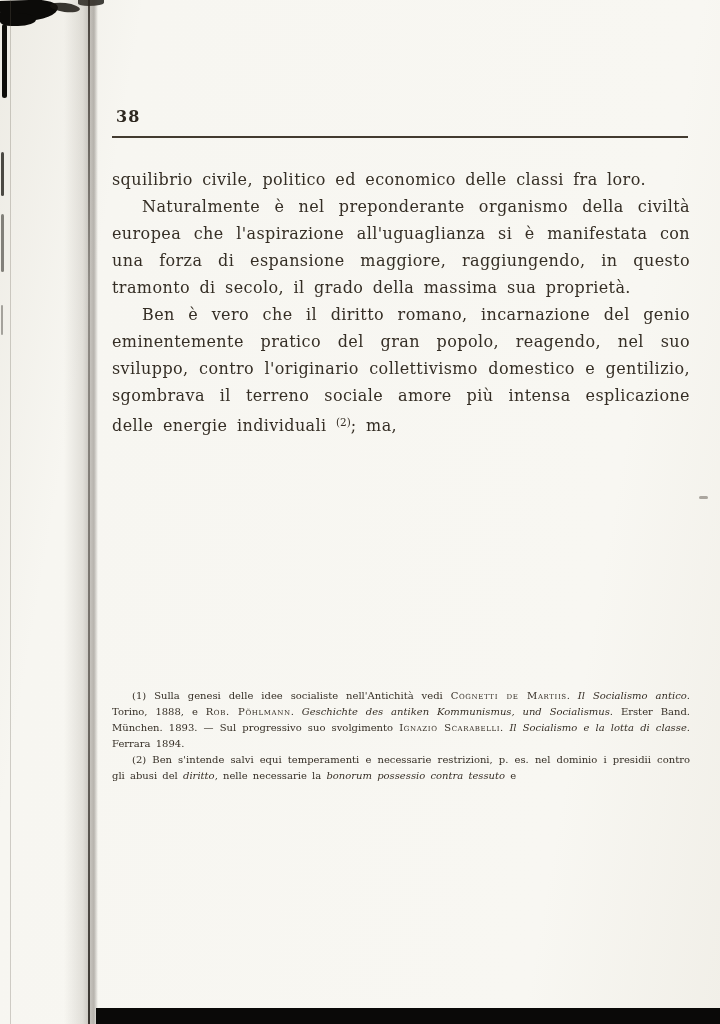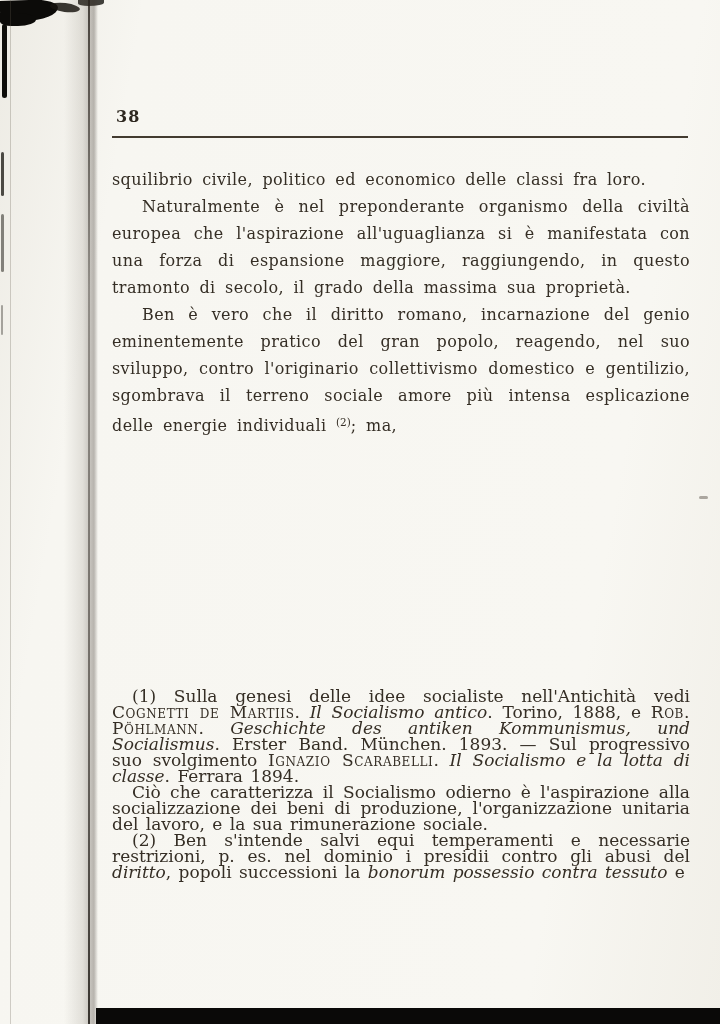--- a/index.html
+++ b/index.html
@@ -80,7 +80,7 @@
     top: 688px;
     left: 112px;
     width: 578px;
-    font-size: 17px;
+    font-size: 10px;
     line-height: 16px;
     word-spacing: 2px;
     text-align: justify;

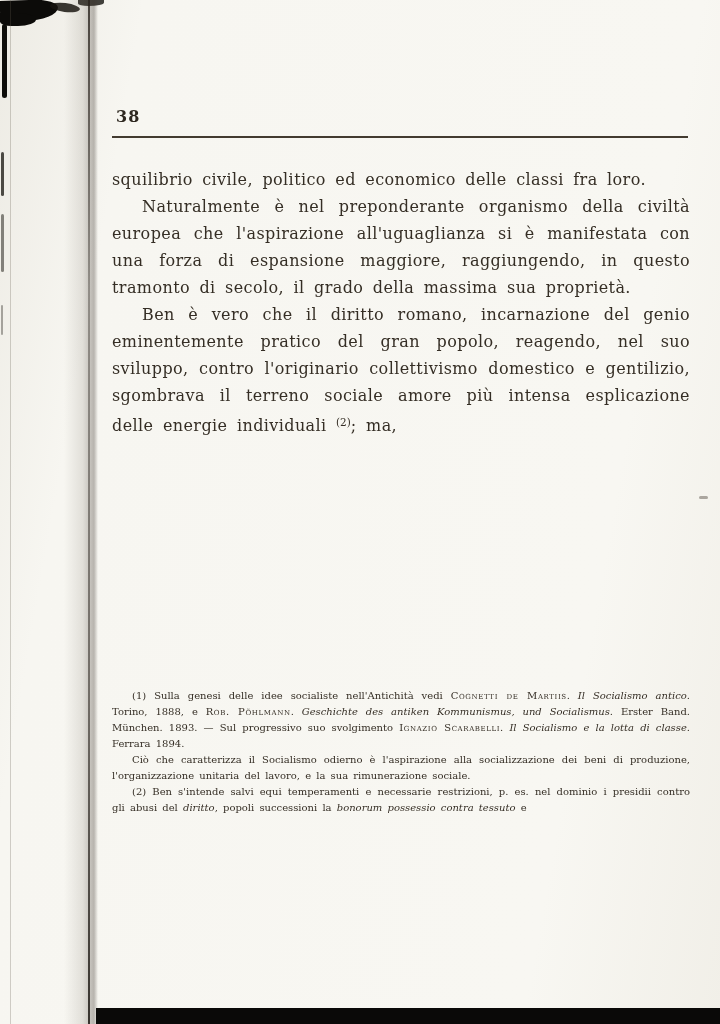--- a/index.html
+++ b/index.html
@@ -122,7 +122,6 @@
 
   <div class="footnotes">
     <p><span>(1) Sulla genesi delle idee socialiste nell'Antichità vedi </span><span class="seg-sc">Cognetti de Martiis</span><span>. </span><span class="seg-i">Il Socialismo antico</span><span>. Torino, 1888, e </span><span class="seg-sc">Rob. Pöhlmann</span><span>. </span><span class="seg-i">Geschichte des antiken Kommunismus, und Socialismus</span><span>. Erster Band. München. 1893. — Sul progressivo suo svolgimento </span><span class="seg-sc">Ignazio Scarabelli</span><span>. </span><span class="seg-i">Il Socialismo e la lotta di classe</span><span>. Ferrara 1894.</span></p>
-    <p><span>Ciò che caratterizza il Socialismo odierno è l'aspirazione alla socializzazione dei beni di produzione, l'organizzazione unitaria del lavoro, e la sua rimunerazione sociale.</span></p>
     <p><span>(2) Ben s'intende salvi equi temperamenti e necessarie restrizioni, p. es. nel dominio i presidii contro gli abusi del </span><span class="seg-i">diritto</span><span>, popoli successioni la </span><span class="seg-i">bonorum possessio</span><span> </span><span class="seg-i">contra tessuto</span><span> e</span></p>
   </div>
 

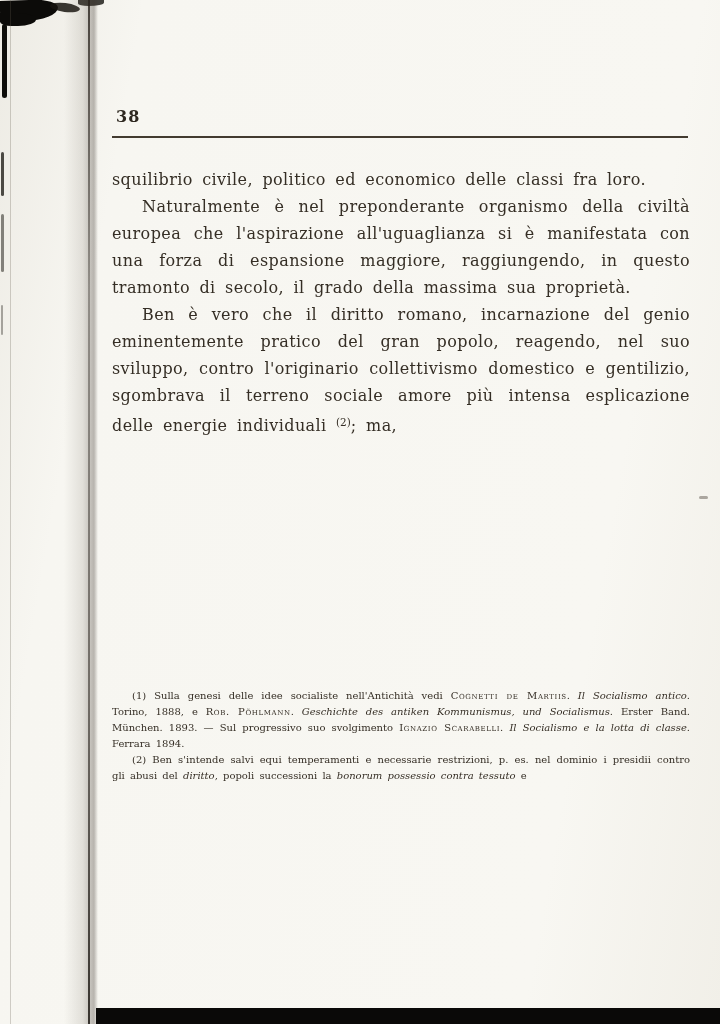--- a/index.html
+++ b/index.html
@@ -122,7 +122,7 @@
 
   <div class="footnotes">
     <p><span>(1) Sulla genesi delle idee socialiste nell'Antichità vedi </span><span class="seg-sc">Cognetti de Martiis</span><span>. </span><span class="seg-i">Il Socialismo antico</span><span>. Torino, 1888, e </span><span class="seg-sc">Rob. Pöhlmann</span><span>. </span><span class="seg-i">Geschichte des antiken Kommunismus, und Socialismus</span><span>. Erster Band. München. 1893. — Sul progressivo suo svolgimento </span><span class="seg-sc">Ignazio Scarabelli</span><span>. </span><span class="seg-i">Il Socialismo e la lotta di classe</span><span>. Ferrara 1894.</span></p>
-    <p><span>(2) Ben s'intende salvi equi temperamenti e necessarie restrizioni, p. es. nel dominio i presidii contro gli abusi del </span><span class="seg-i">diritto</span><span>, popoli successioni la </span><span class="seg-i">bonorum possessio</span><span> </span><span class="seg-i">contra tessuto</span><span> e</span></p>
+    <p><span>(2) Ben s'intende salvi equi temperamenti e necessarie restrizioni, p. es. nel dominio i presidii contro gli abusi del </span><span class="seg-i">diritto</span><span>, nelle necessarie la </span><span class="seg-i">bonorum possessio</span><span> </span><span class="seg-i">contra tessuto</span><span> e</span></p>
   </div>
 
 </div>

